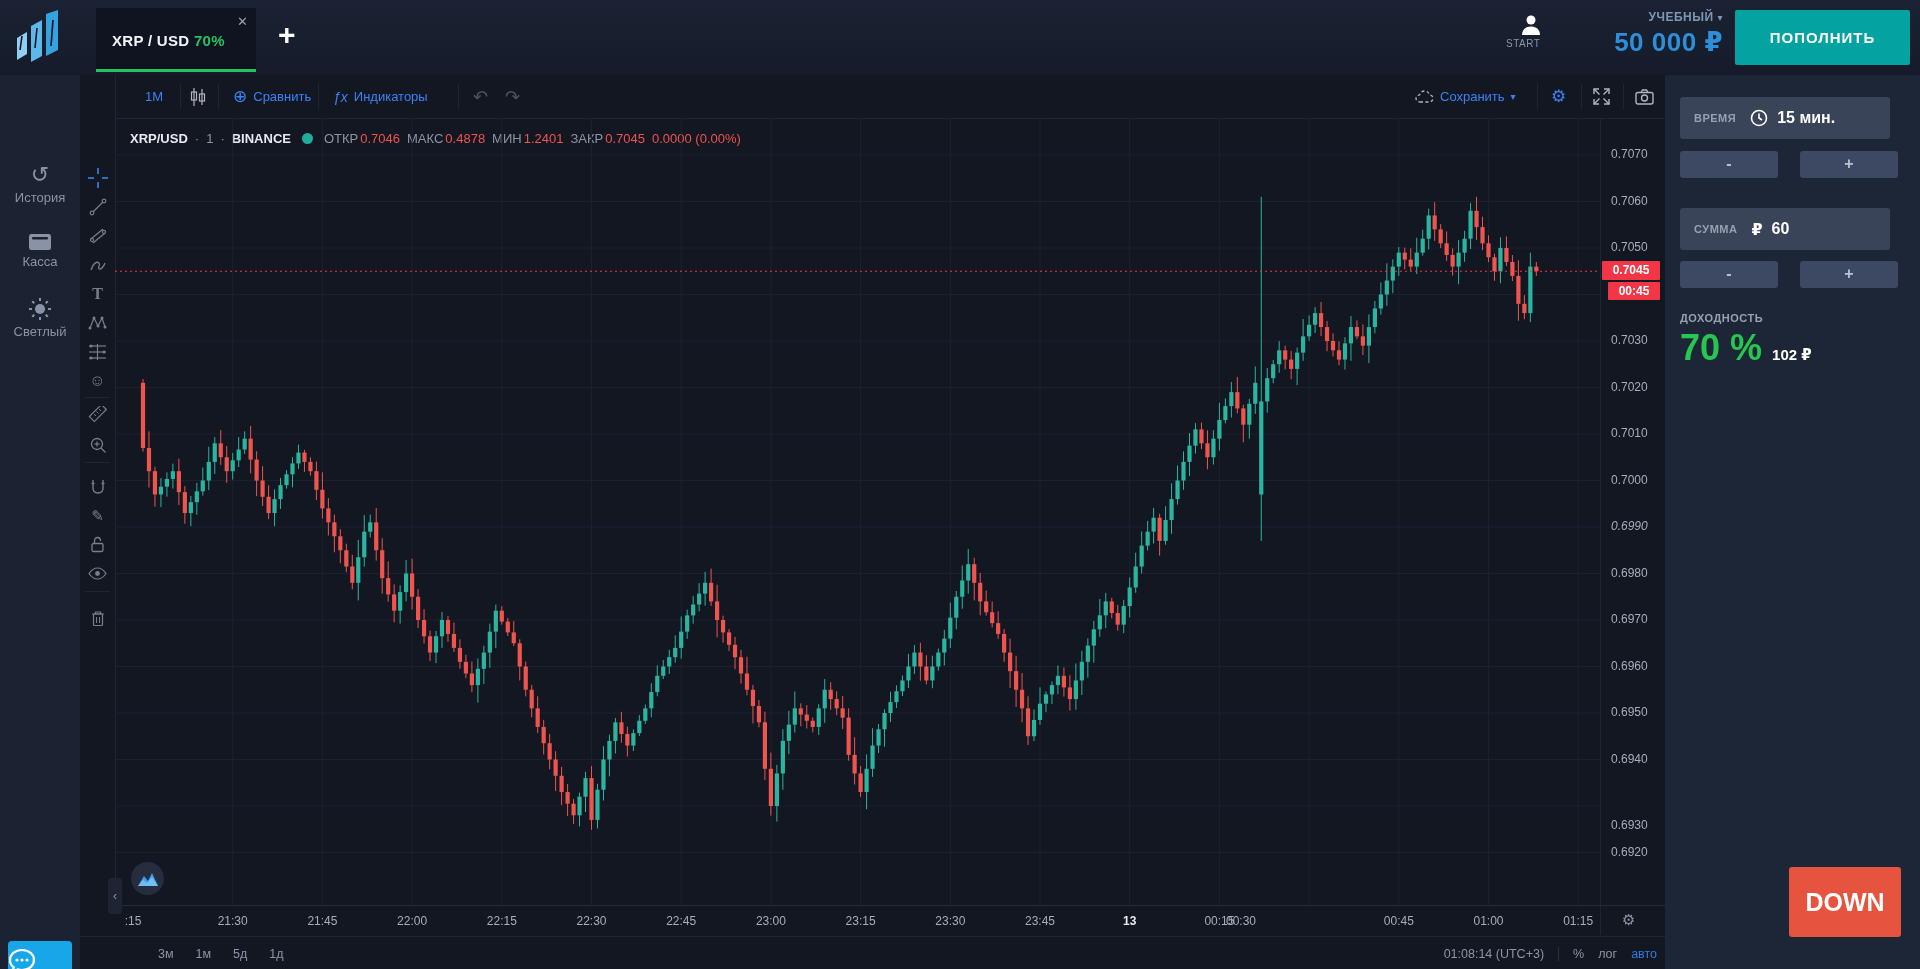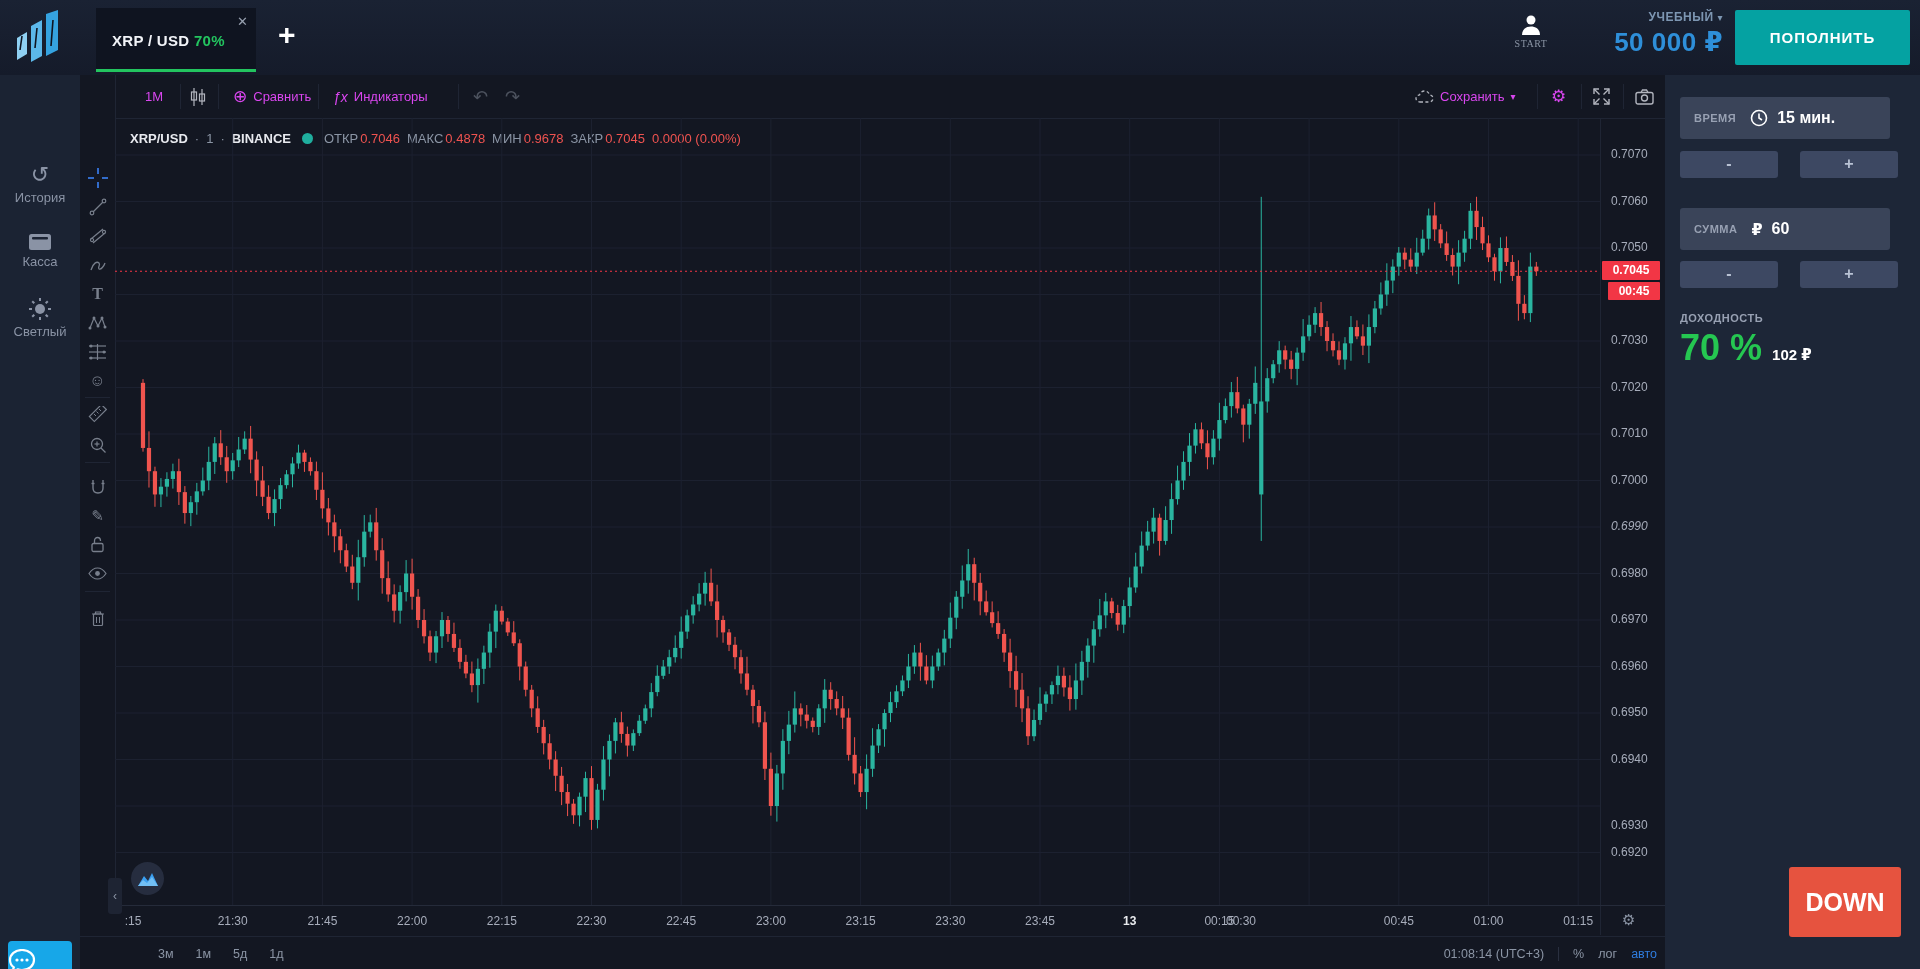--- a/index.html
+++ b/index.html
@@ -12,7 +12,7 @@
   #tab .pay{color:#23c45f;}
   #tab .close{position:absolute;right:8px;top:6px;color:#98a1b0;font-size:13px;font-weight:bold;cursor:pointer;}
   #newtab{position:absolute;left:278px;top:18px;color:#ffffff;font-size:30px;font-weight:bold;cursor:pointer;}
-  #start{position:absolute;left:1506px;top:14px;width:50px;text-align:center;color:#cfd5e0;font-family:Liberation Serif, serif;}
+  #start{position:absolute;left:1506px;top:14px;width:50px;color:#cfd5e0;}
   #start .lbl{font-size:10px;color:#8b95a5;letter-spacing:.5px;margin-top:2px;}
   #acct{position:absolute;left:1560px;top:10px;width:163px;text-align:right;}
   #acct .type{font-size:12px;font-weight:bold;color:#7d96b2;letter-spacing:.5px;}

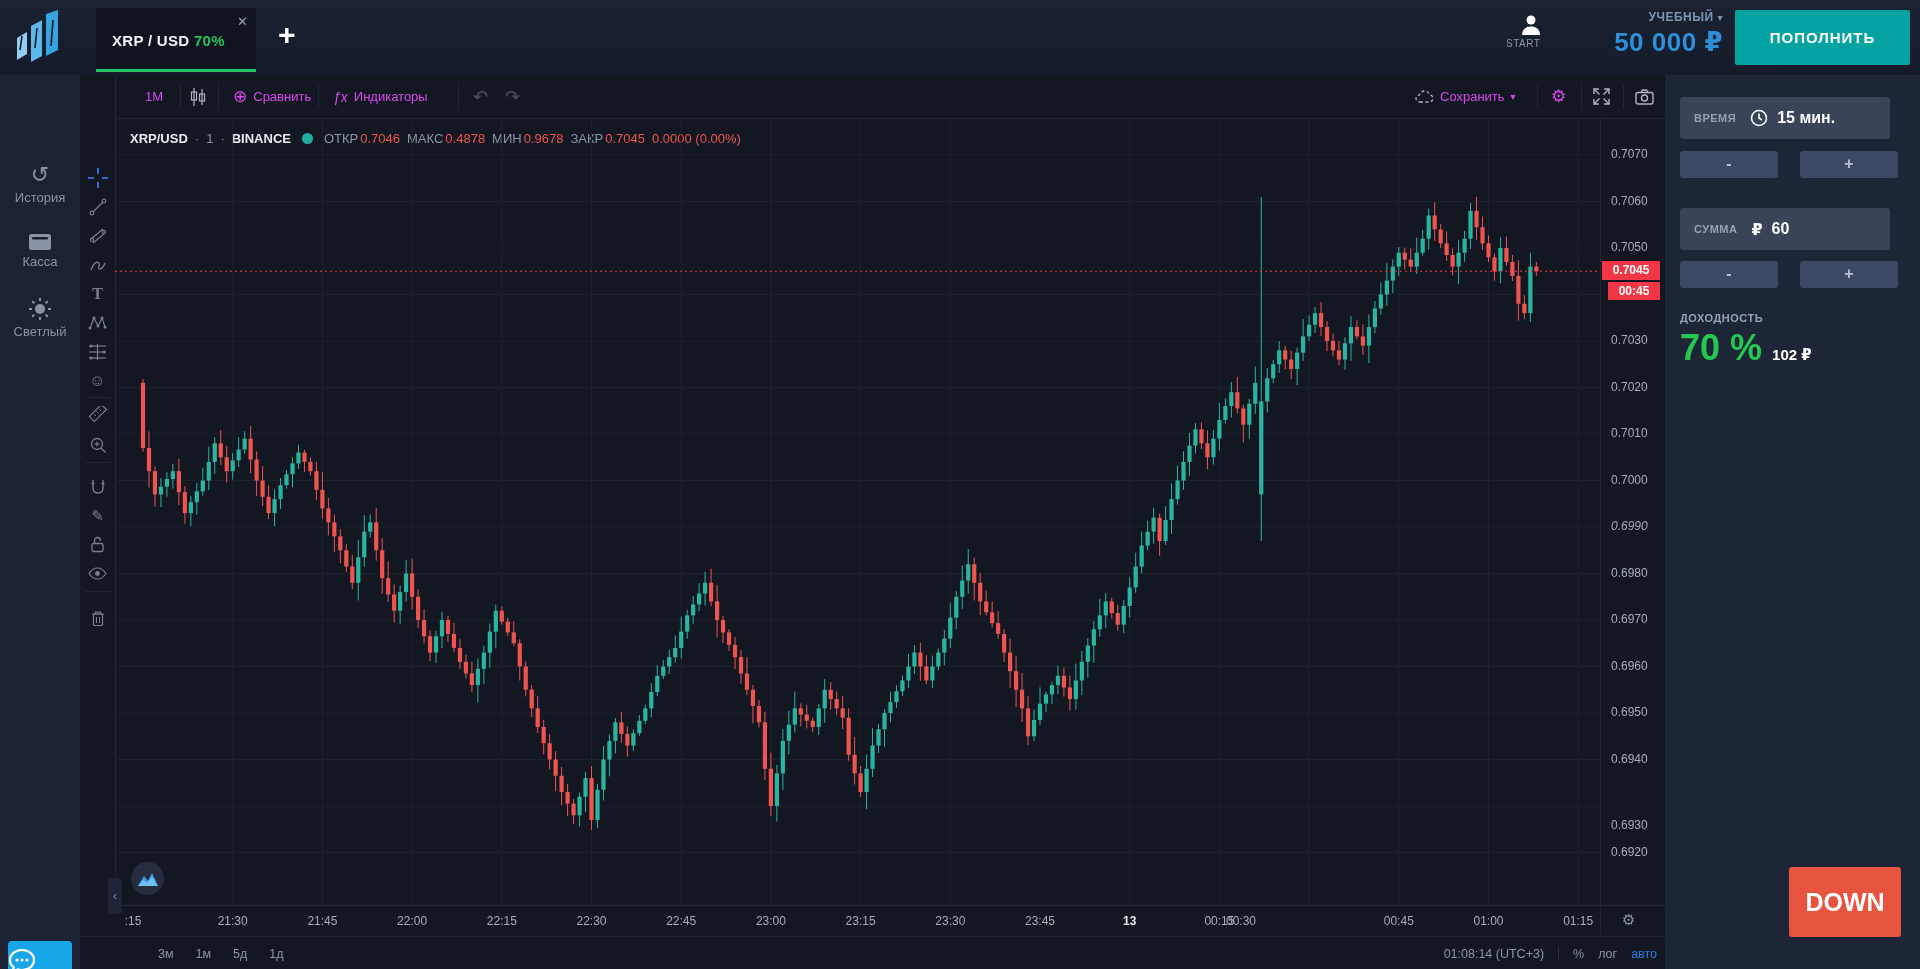--- a/index.html
+++ b/index.html
@@ -27,7 +27,7 @@
   #help-btn{position:absolute;left:8px;top:866px;width:64px;height:62px;background:#17a7e8;border-radius:4px;text-align:center;color:#fff;cursor:pointer;}
   
   #chart-toolbar{position:absolute;left:115px;top:75px;width:1550px;height:43px;border-bottom:1px solid #1f2534;color:#b2b5be;}
-  .tb-item{position:absolute;top:0;height:43px;display:flex;align-items:center;gap:6px;font-size:13px;cursor:pointer;color:#d946ef;}
+  .tb-item{position:absolute;top:0;height:43px;display:flex;align-items:center;gap:6px;font-size:13px;cursor:pointer;color:#3b82f6;}
   .tb-sep{position:absolute;top:9px;width:1px;height:25px;background:#1f2534;}
   .dim{color:#4c525e;}
   

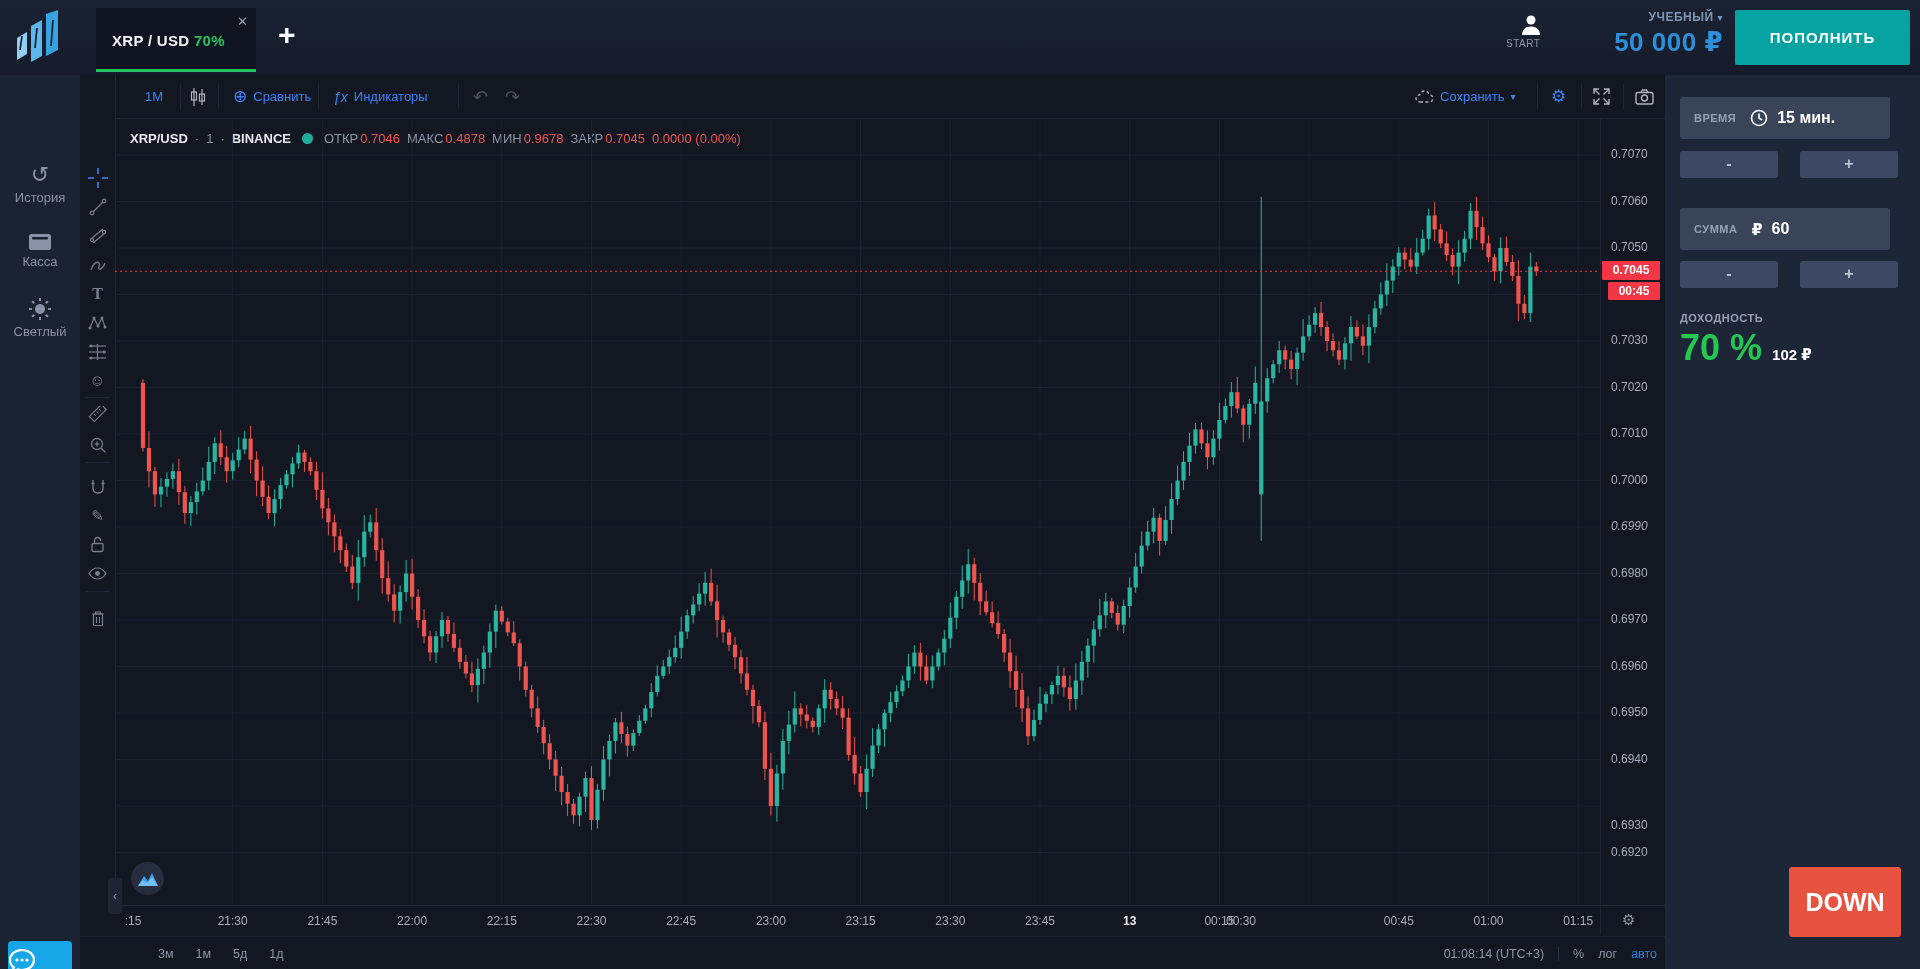--- a/index.html
+++ b/index.html
@@ -329,7 +329,7 @@
     <span class="g">МАКС</span>
       <span class="r" style="margin-left:-5px">0.4878</span>
     <span class="g">МИН</span>
-      <span class="r" style="margin-left:-5px">0.9678</span>
+      <span class="r" style="margin-left:-5px">1.2401</span>
     <span class="g">ЗАКР</span>
       <span class="r" style="margin-left:-5px">0.7045</span>
     <span class="r">0.0000 (0.00%)</span>

